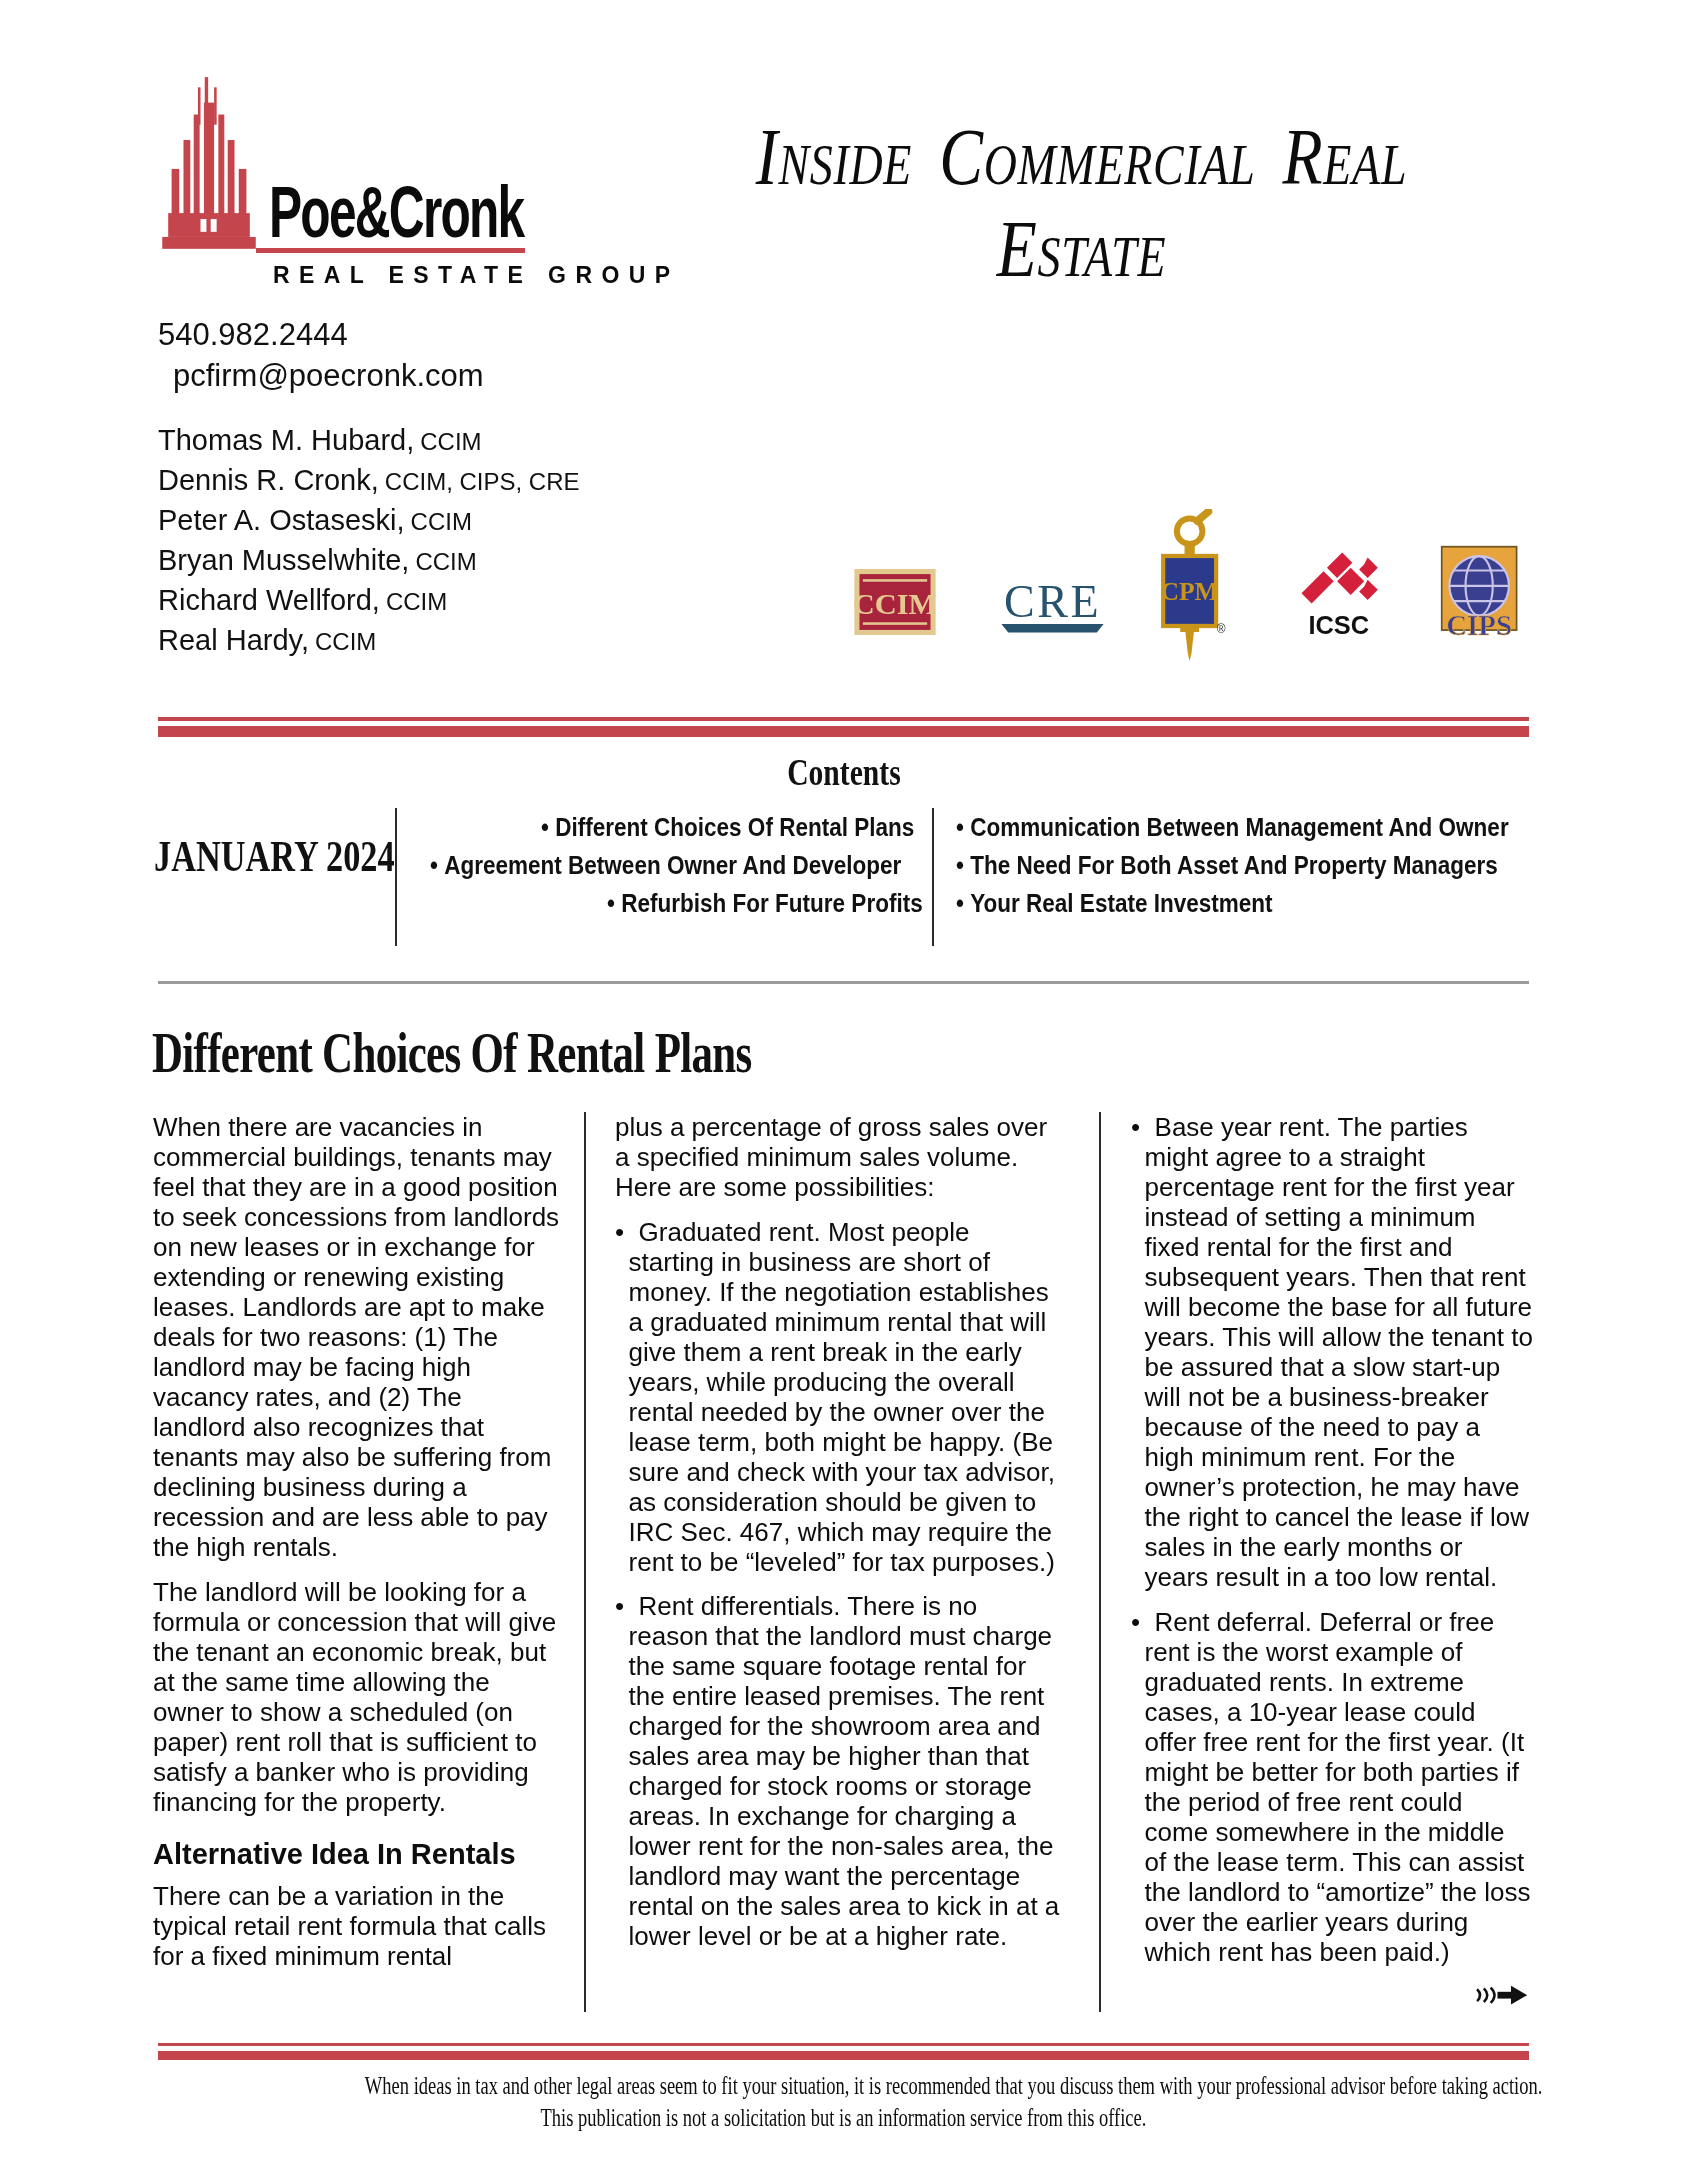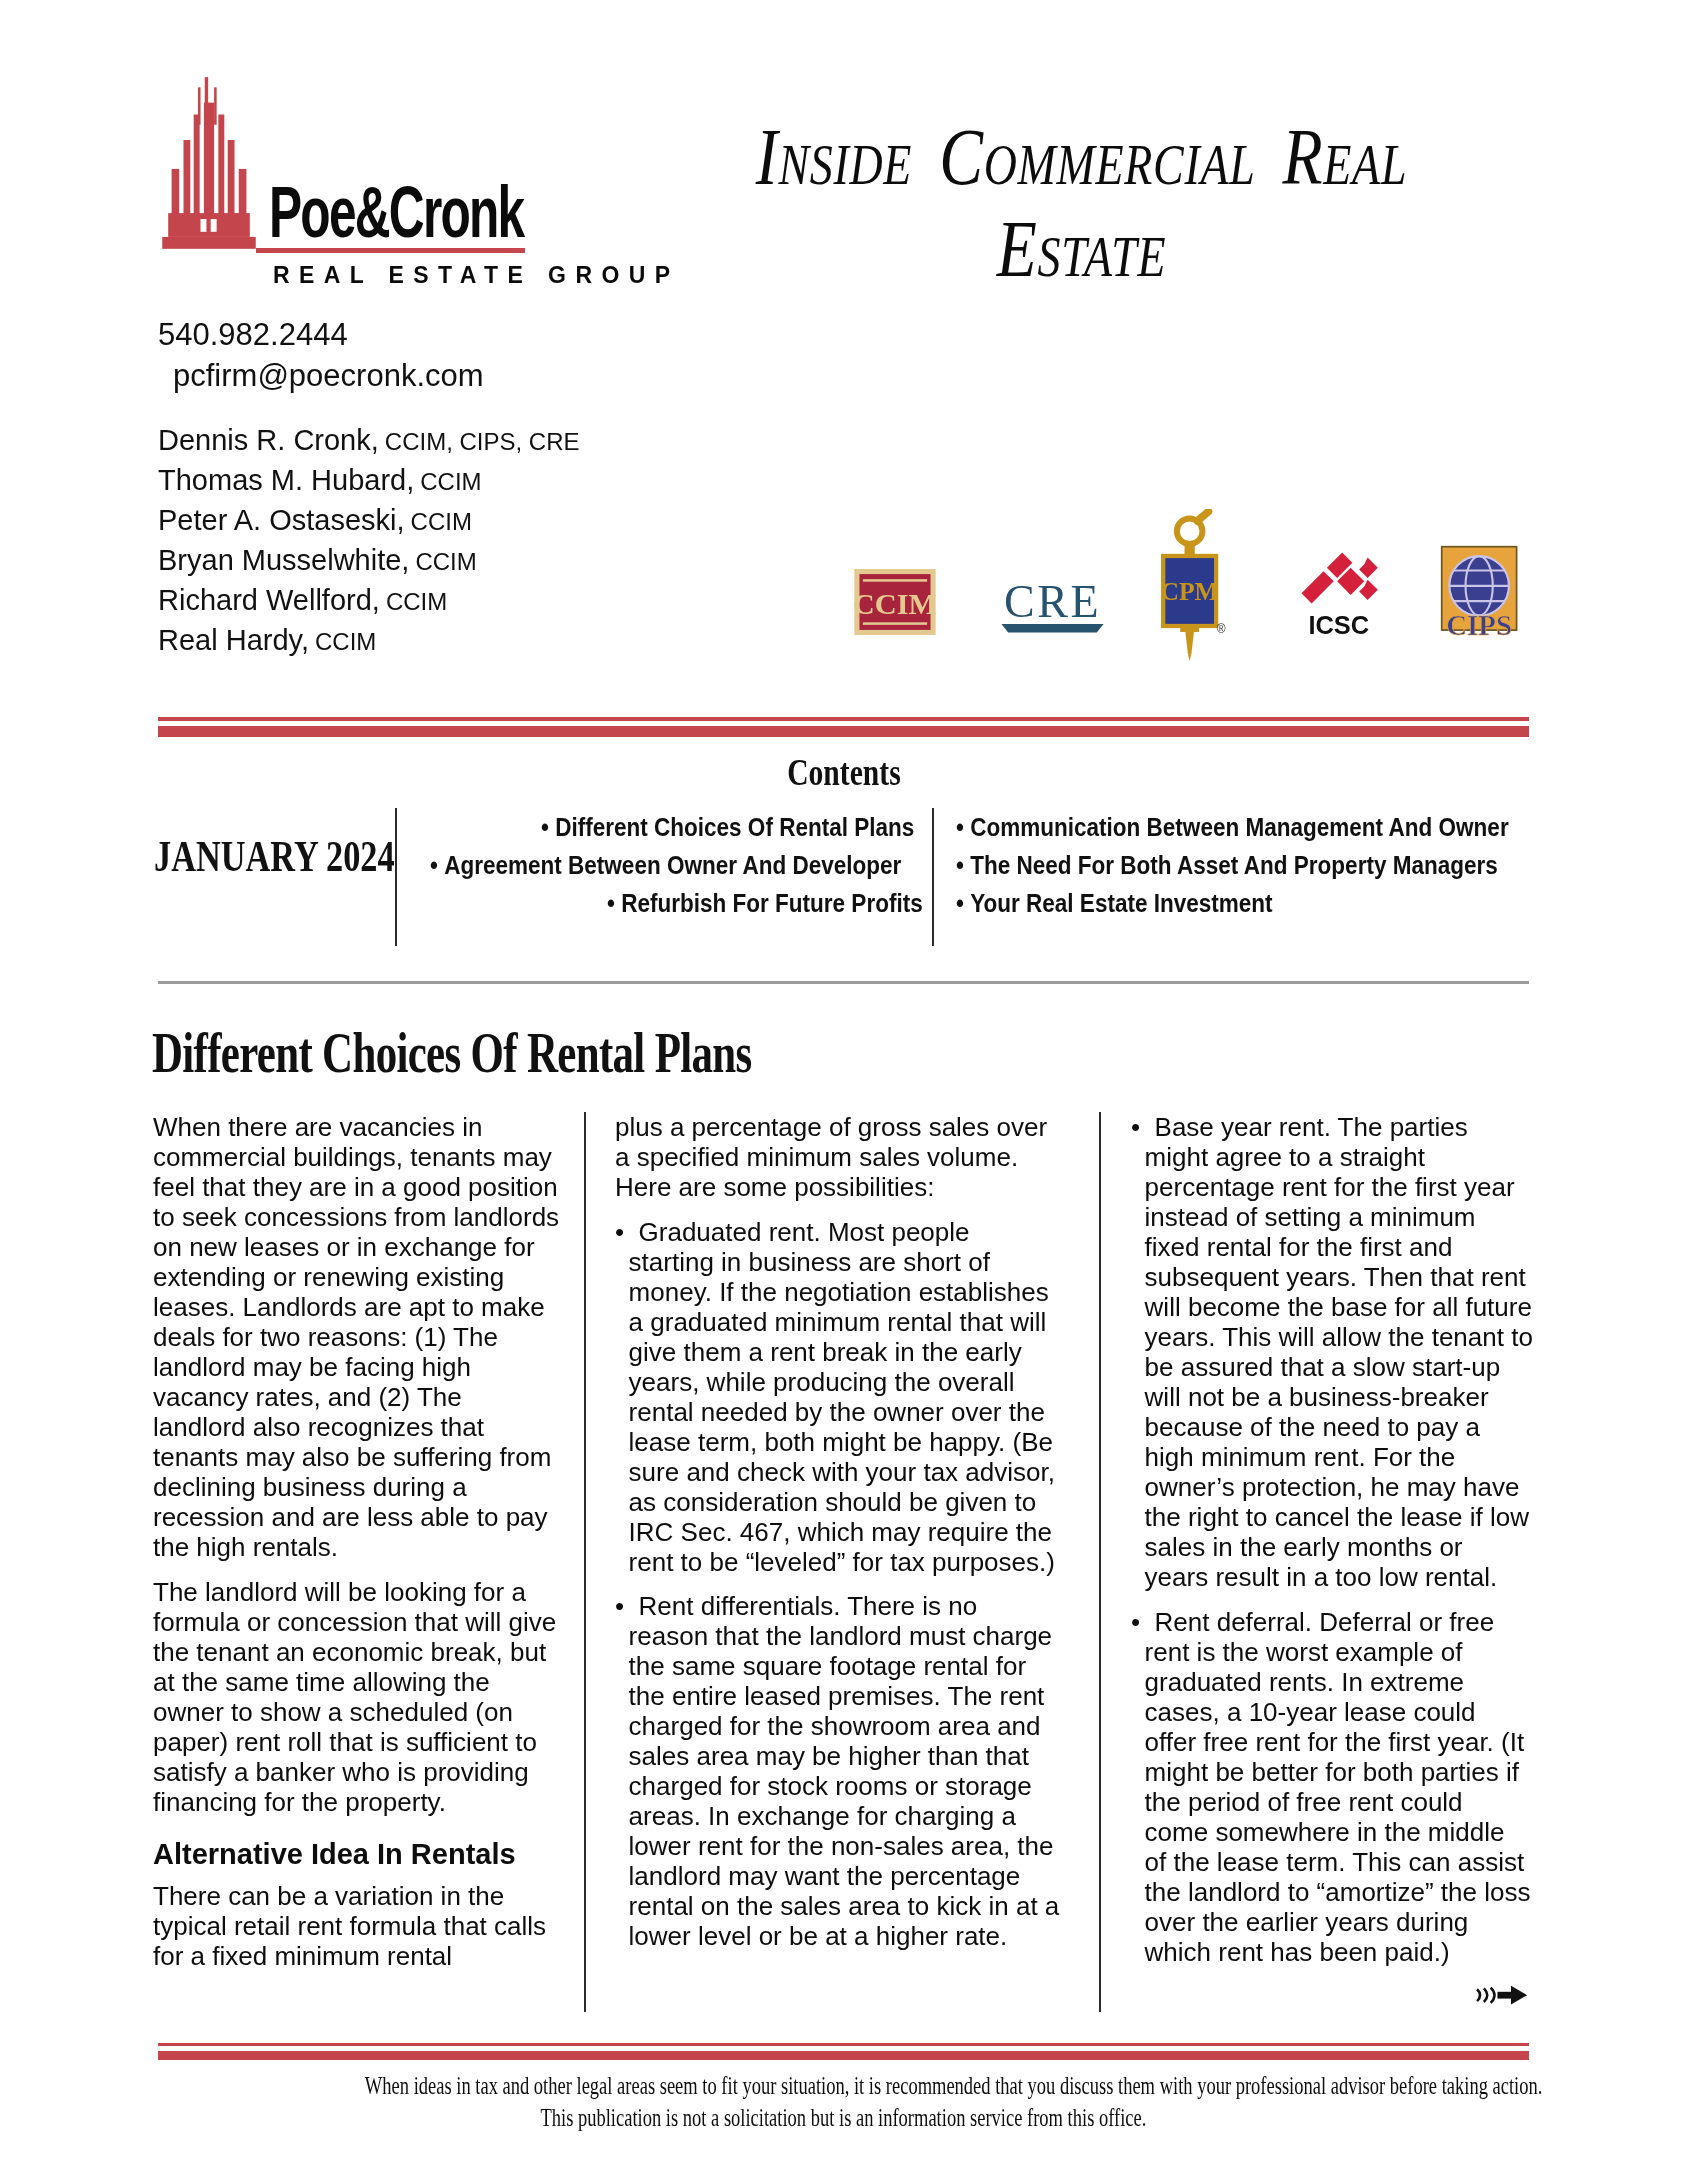--- a/index.html
+++ b/index.html
@@ -118,8 +118,8 @@
 <div id="email" class="abs">pcfirm@poecronk.com</div>
 
 <div id="agents" class="abs">
+  <div class="agent"><span class="nm">Thomas M. Hubard,</span><span class="cr">CCIM</span></div>
   <div class="agent"><span class="nm">Dennis R. Cronk,</span><span class="cr">CCIM, CIPS, CRE</span></div>
-  <div class="agent"><span class="nm">Thomas M. Hubard,</span><span class="cr">CCIM</span></div>
   <div class="agent"><span class="nm">Peter A. Ostaseski,</span><span class="cr">CCIM</span></div>
   <div class="agent"><span class="nm">Bryan Musselwhite,</span><span class="cr">CCIM</span></div>
   <div class="agent"><span class="nm">Richard Wellford,</span><span class="cr">CCIM</span></div>

